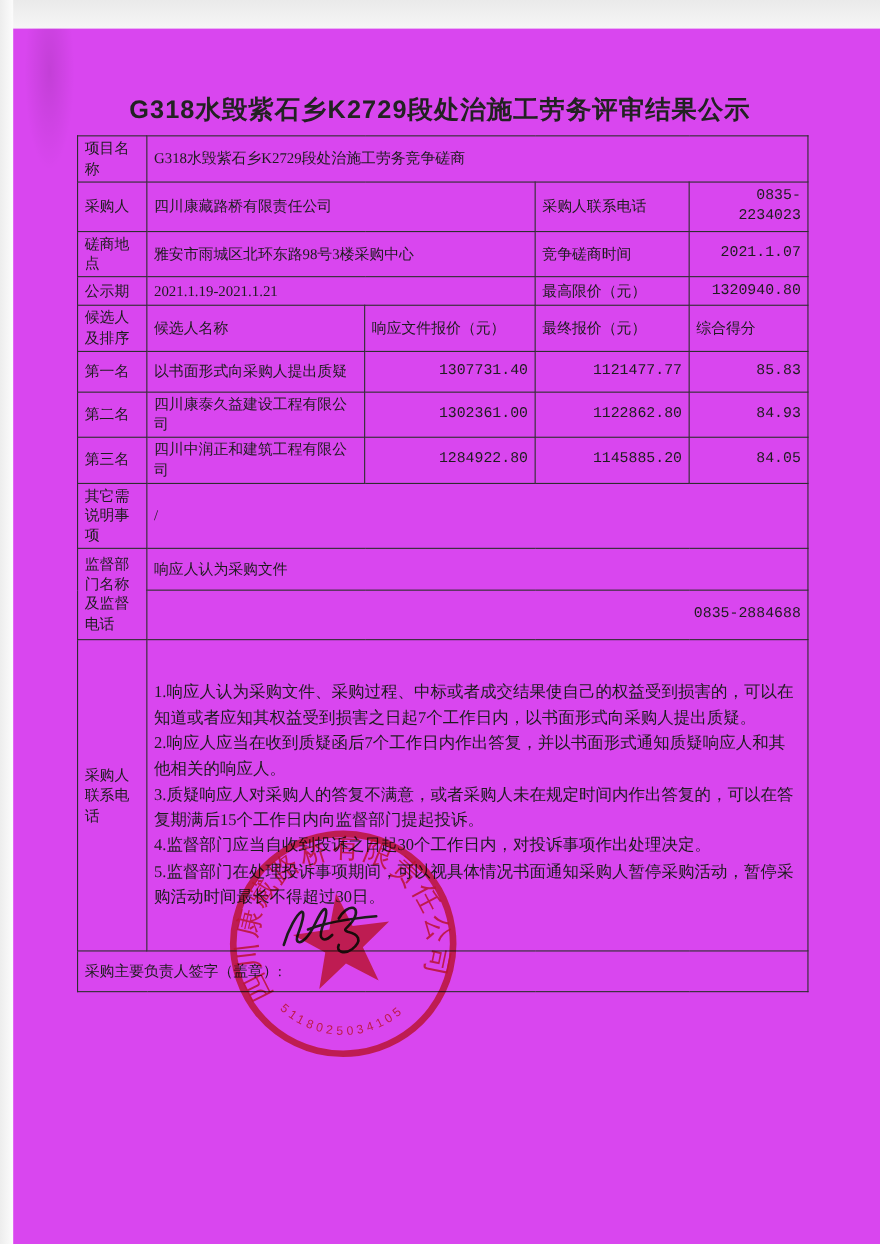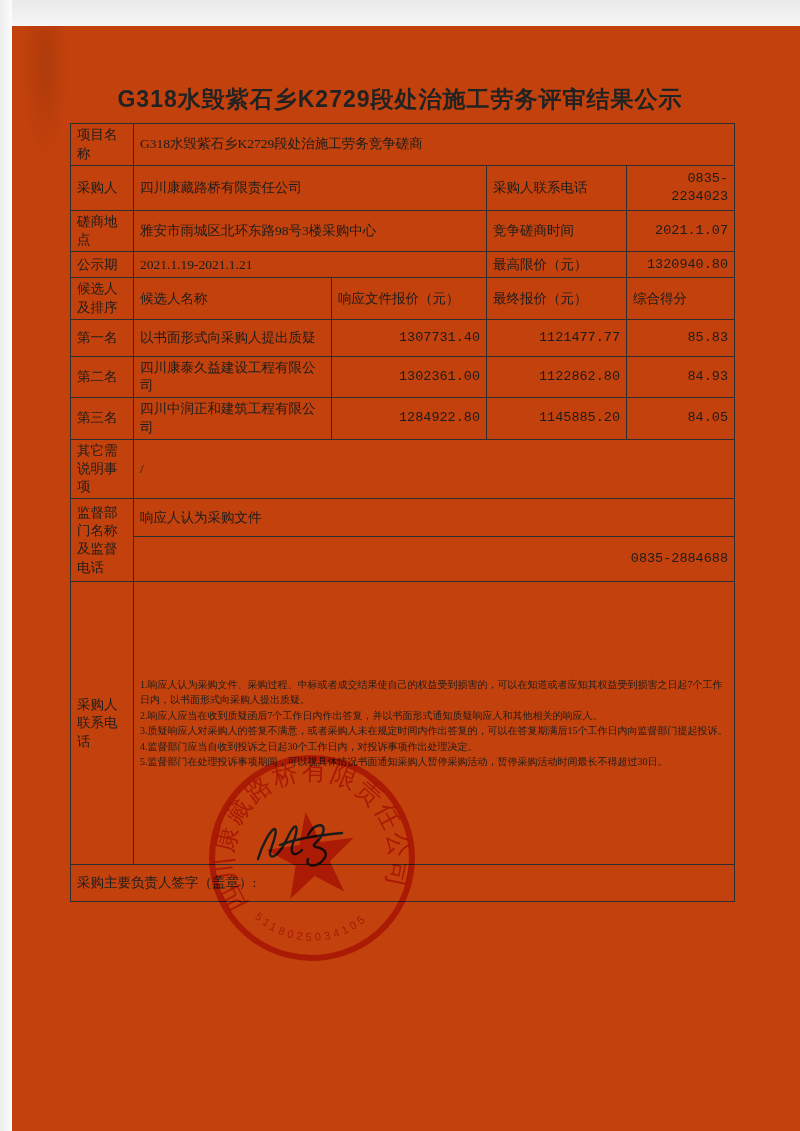--- a/index.html
+++ b/index.html
@@ -7,7 +7,7 @@
     position:relative;
     width:800px;height:1131px;
     margin:0 auto;
-    background:#c2410c;
+    background:#d946ef;
     font-family:"Liberation Serif", serif;
     overflow:hidden;
   }

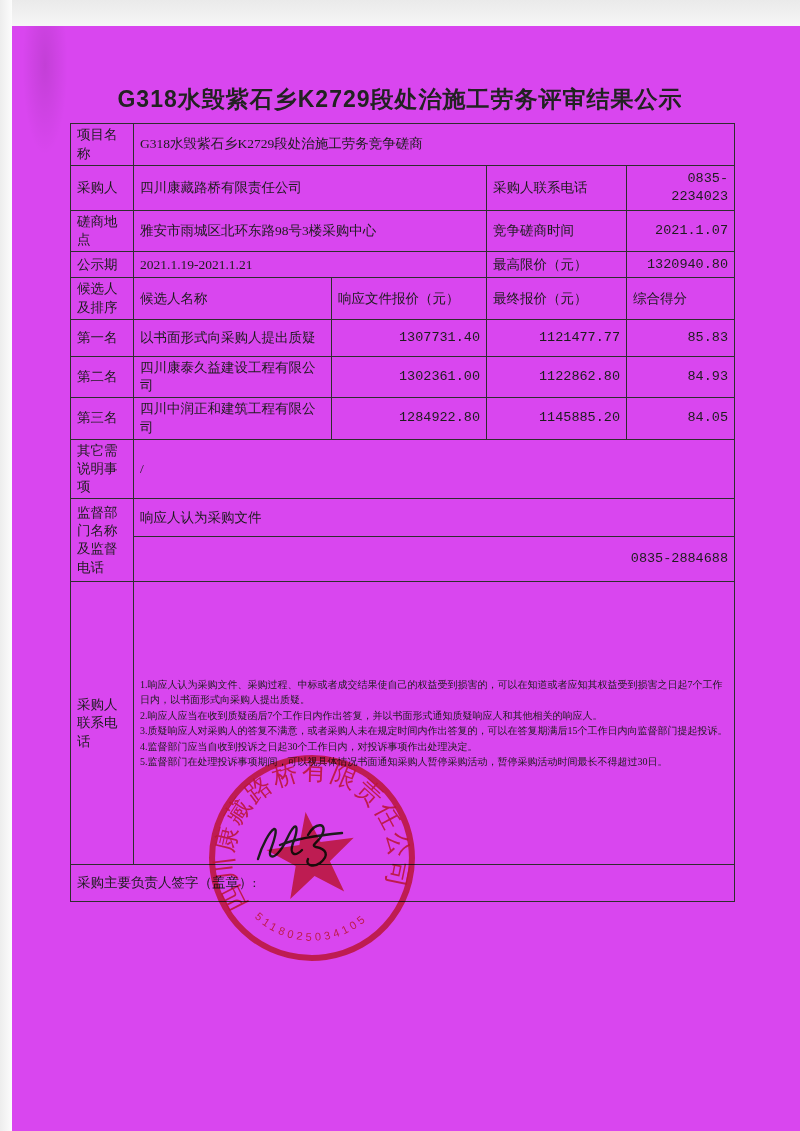--- a/index.html
+++ b/index.html
@@ -40,7 +40,7 @@
   td.ctr{text-align:left;}
   td.num{text-align:right;font-family:Liberation Mono, monospace;}
   td.objection-cell{padding:6px 10px 40px 8px;}
-  .obj-line{margin:0;line-height:1.55;font-size:10px;}
+  .obj-line{margin:0;line-height:1.55;font-size:15px;}
   td.sig-cell{padding-left:5px;}
   
   .stamp{

